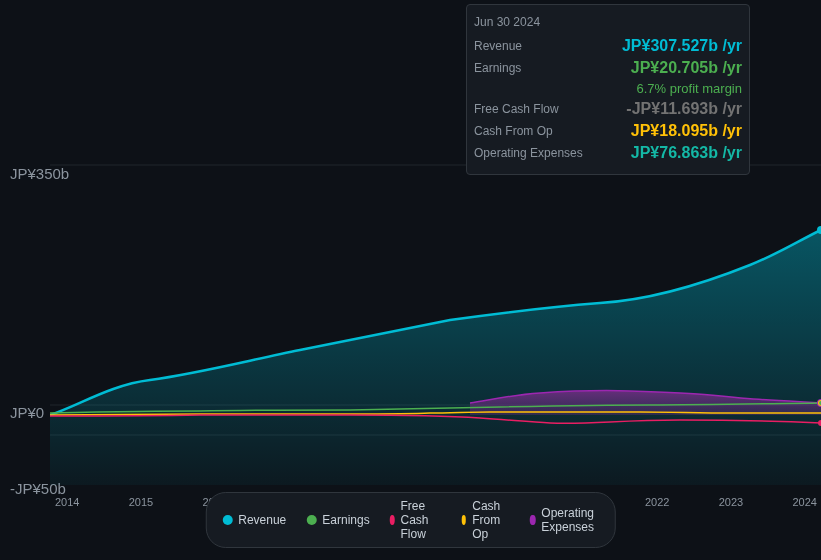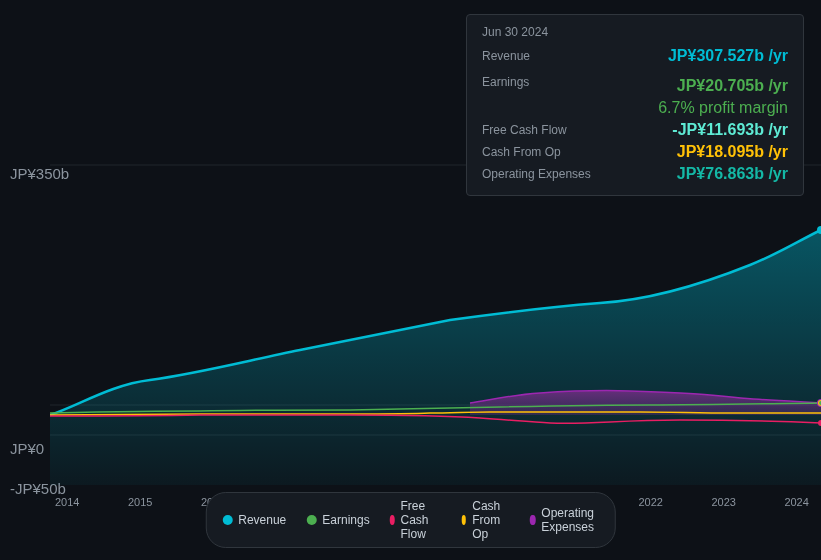--- a/index.html
+++ b/index.html
@@ -17,13 +17,13 @@
     
     .tooltip-card {
       position: absolute;
-      top: 14px;
+      top: 4px;
       left: 466px;
       background: #161b22;
       border: 1px solid #30363d;
       border-radius: 4px;
-      padding: 10px 15px;
-      width: 338px;
+      padding: 10px 7px;
+      width: 284px;
       z-index: 10;
     }
     .tooltip-date {

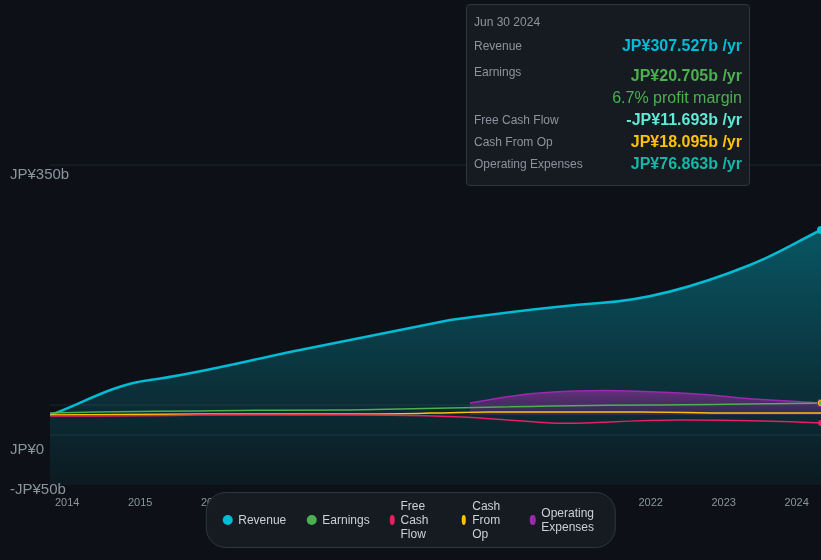--- a/index.html
+++ b/index.html
@@ -46,7 +46,7 @@
       font-weight: 600;
     }
     .val-cyan { color: #00bcd4; }
-    .val-green { color: #4caf50; margin-top: 8px; }
+    .val-green { color: #4caf50; }
     .val-red { color: #5eead4; text-align: right; }
     .val-yellow { color: #ffc107; }
     .val-white { color: #14b8a6; }

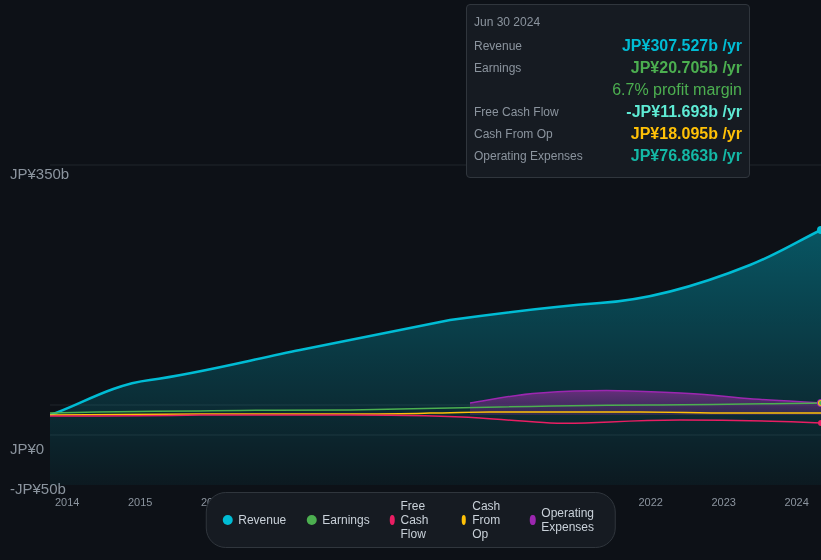--- a/index.html
+++ b/index.html
@@ -52,7 +52,7 @@
     .val-white { color: #14b8a6; }
     .profit-margin {
       color: #4caf50;
-      font-size: 16px;
+      font-size: 13px;
       text-align: right;
     }
 

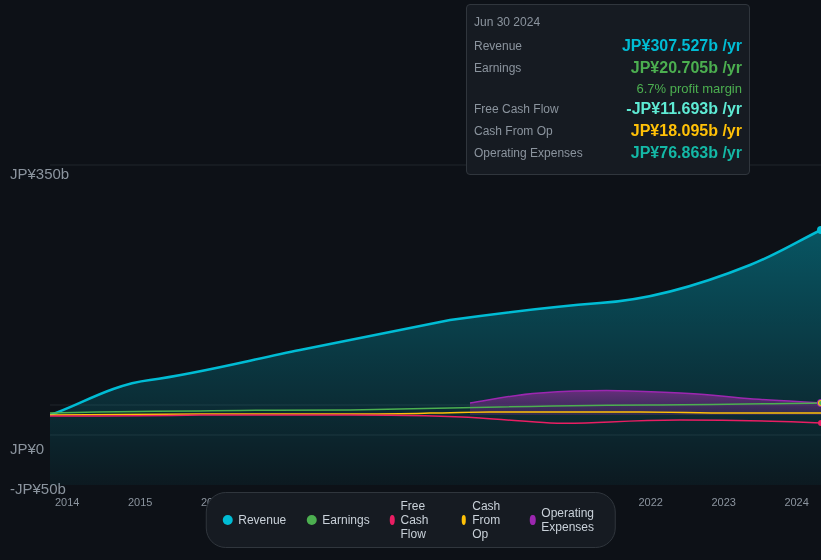--- a/index.html
+++ b/index.html
@@ -47,7 +47,7 @@
     }
     .val-cyan { color: #00bcd4; }
     .val-green { color: #4caf50; }
-    .val-red { color: #5eead4; text-align: right; }
+    .val-red { color: #737373; text-align: right; }
     .val-yellow { color: #ffc107; }
     .val-white { color: #14b8a6; }
     .profit-margin {

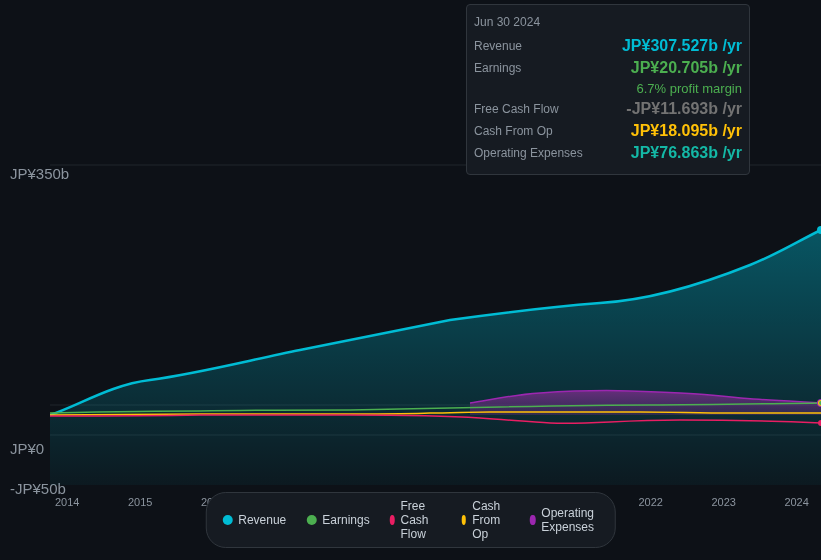--- a/index.html
+++ b/index.html
@@ -63,7 +63,7 @@
       font-size: 15px;
     }
     .y-label-350 { top: 165px; }
-    .y-label-0 { top: 440px; }
+    .y-label-0 { top: 404px; }
     .y-label-neg50 { top: 480px; }
     .x-label {
       color: #8b949e;

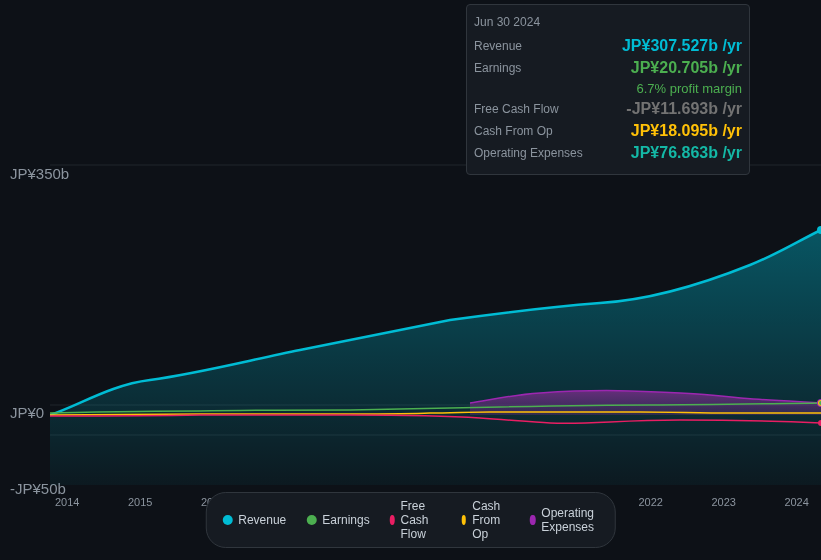--- a/index.html
+++ b/index.html
@@ -184,7 +184,7 @@
   <circle cx="771" cy="248" r="2" fill="#4caf50"></circle>
 </svg>
 
-<div style="position:absolute;bottom:52px;left:50px;right:0;display:flex;justify-content:space-between;padding:0 12px 0 5px;">
+<div style="position:absolute;bottom:52px;left:50px;right:0;display:flex;justify-content:space-between;padding:0 4px 0 5px;">
   <span class="x-label">2014</span>
   <span class="x-label">2015</span>
   <span class="x-label">2016</span>

